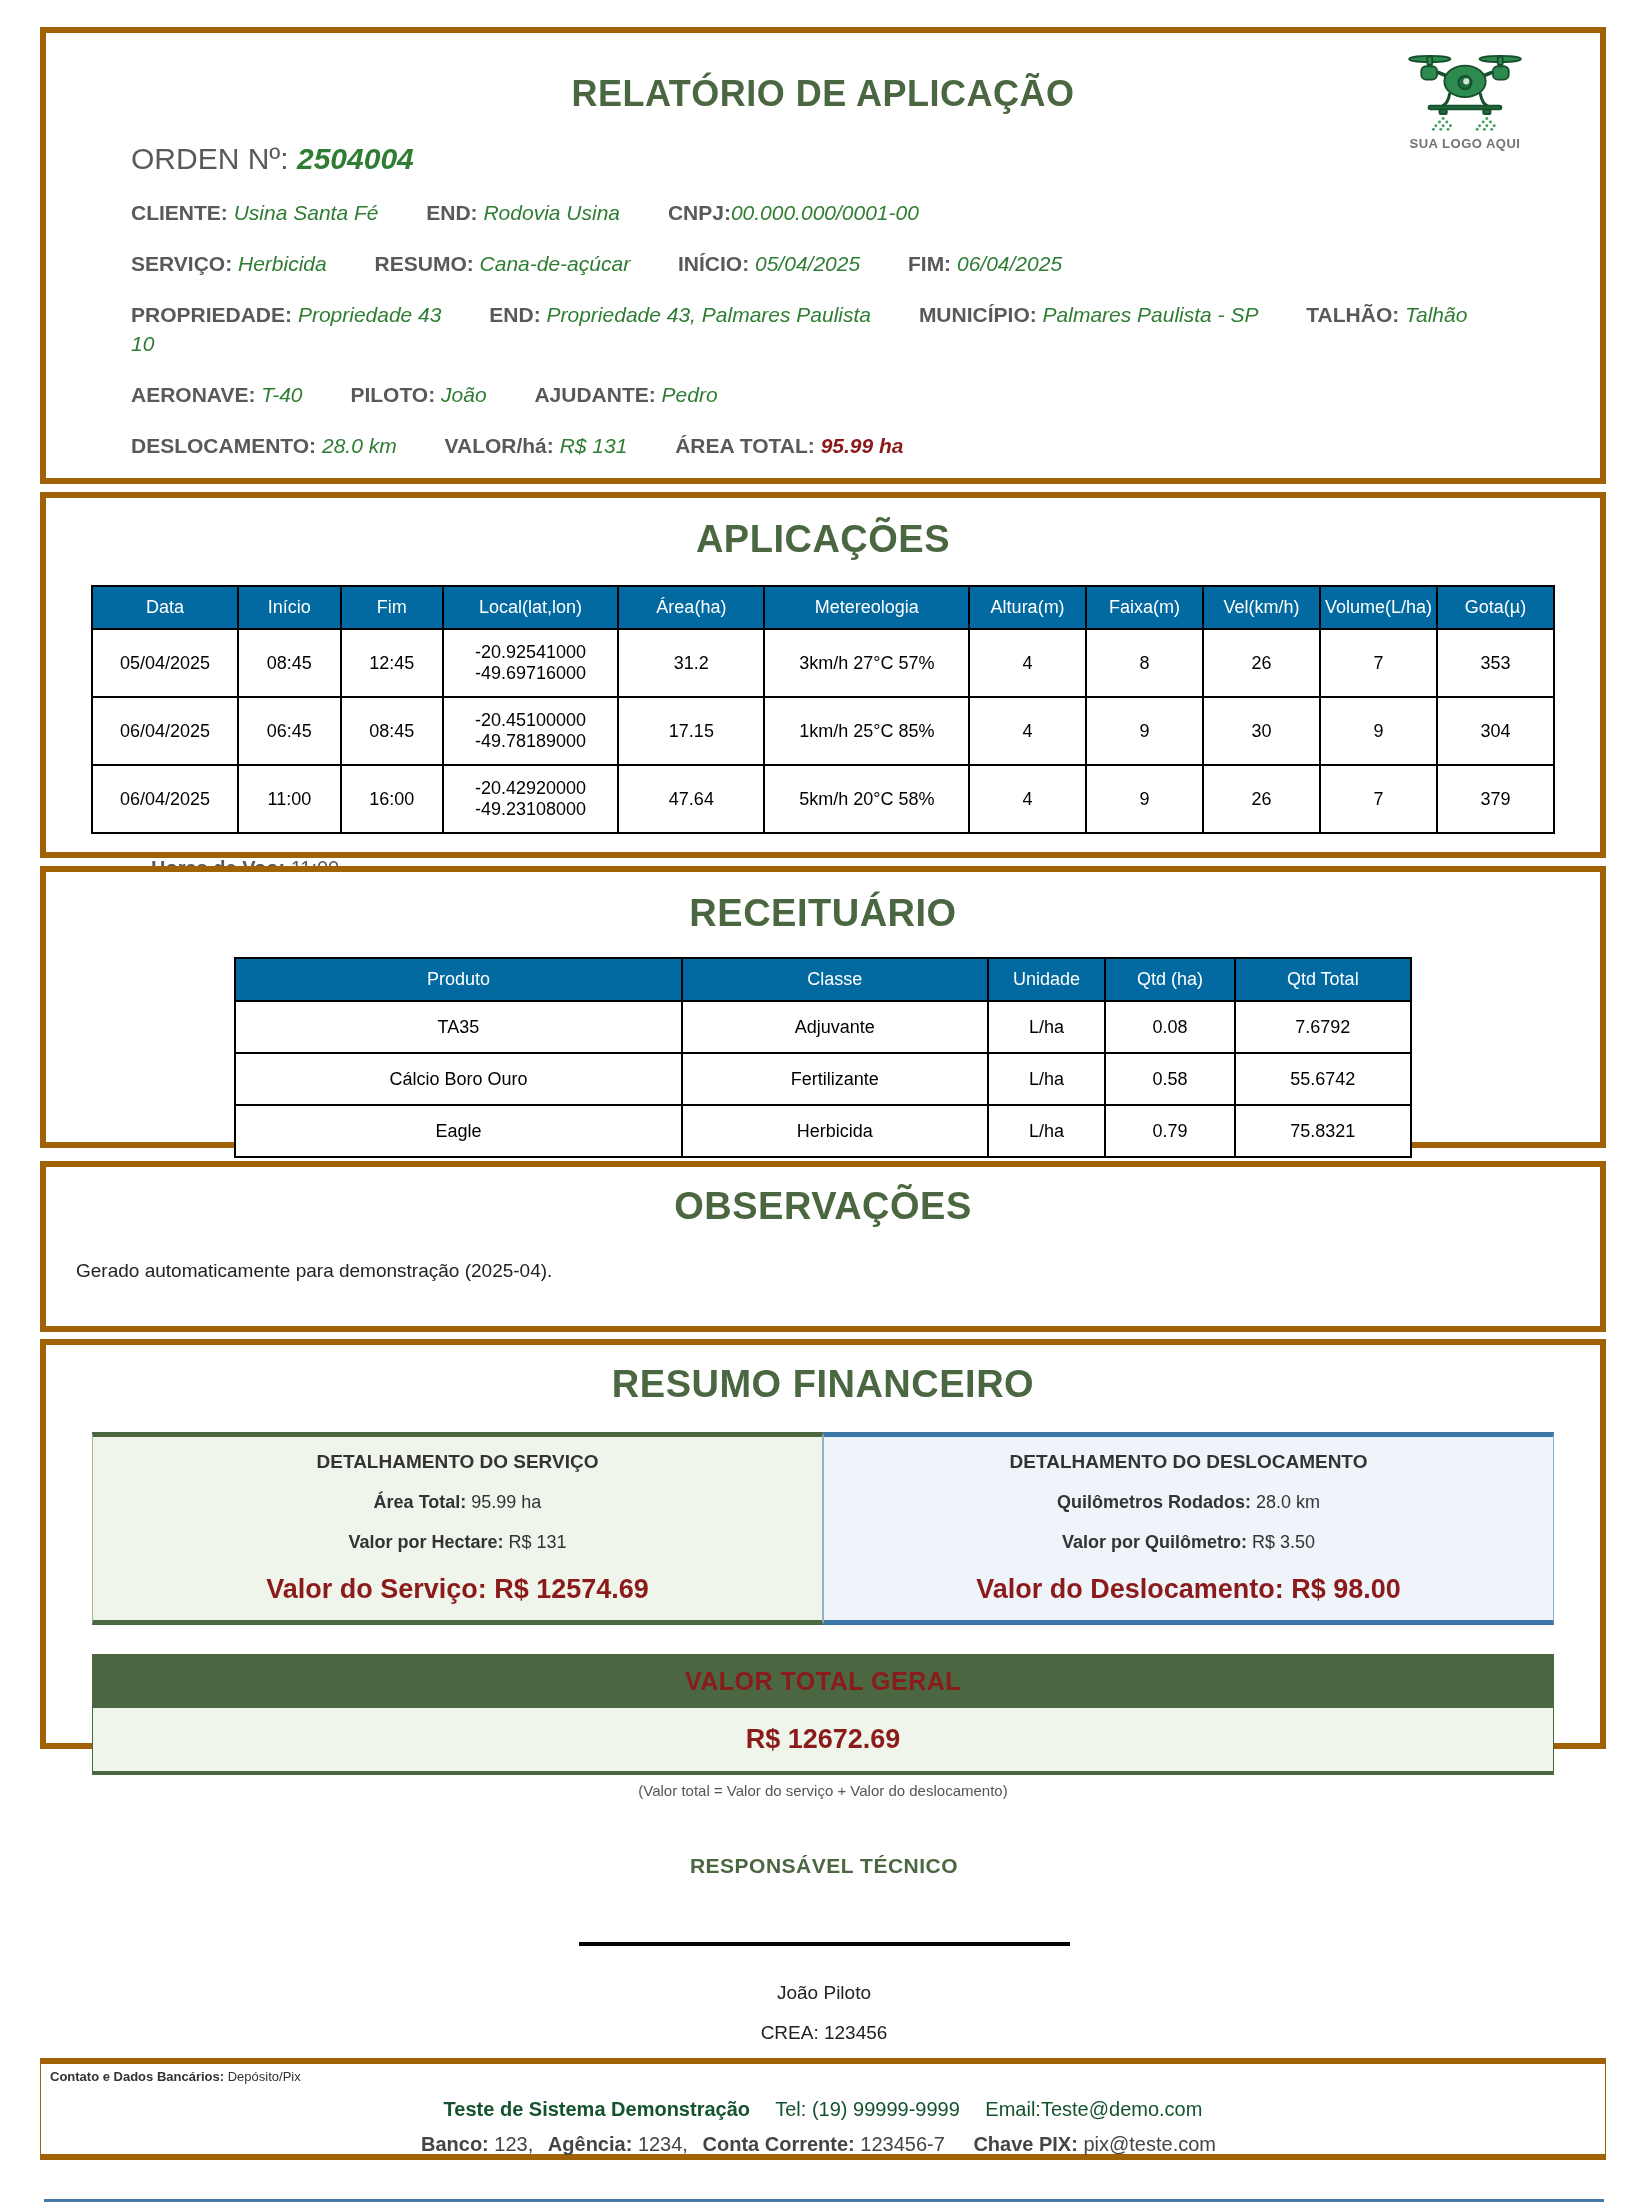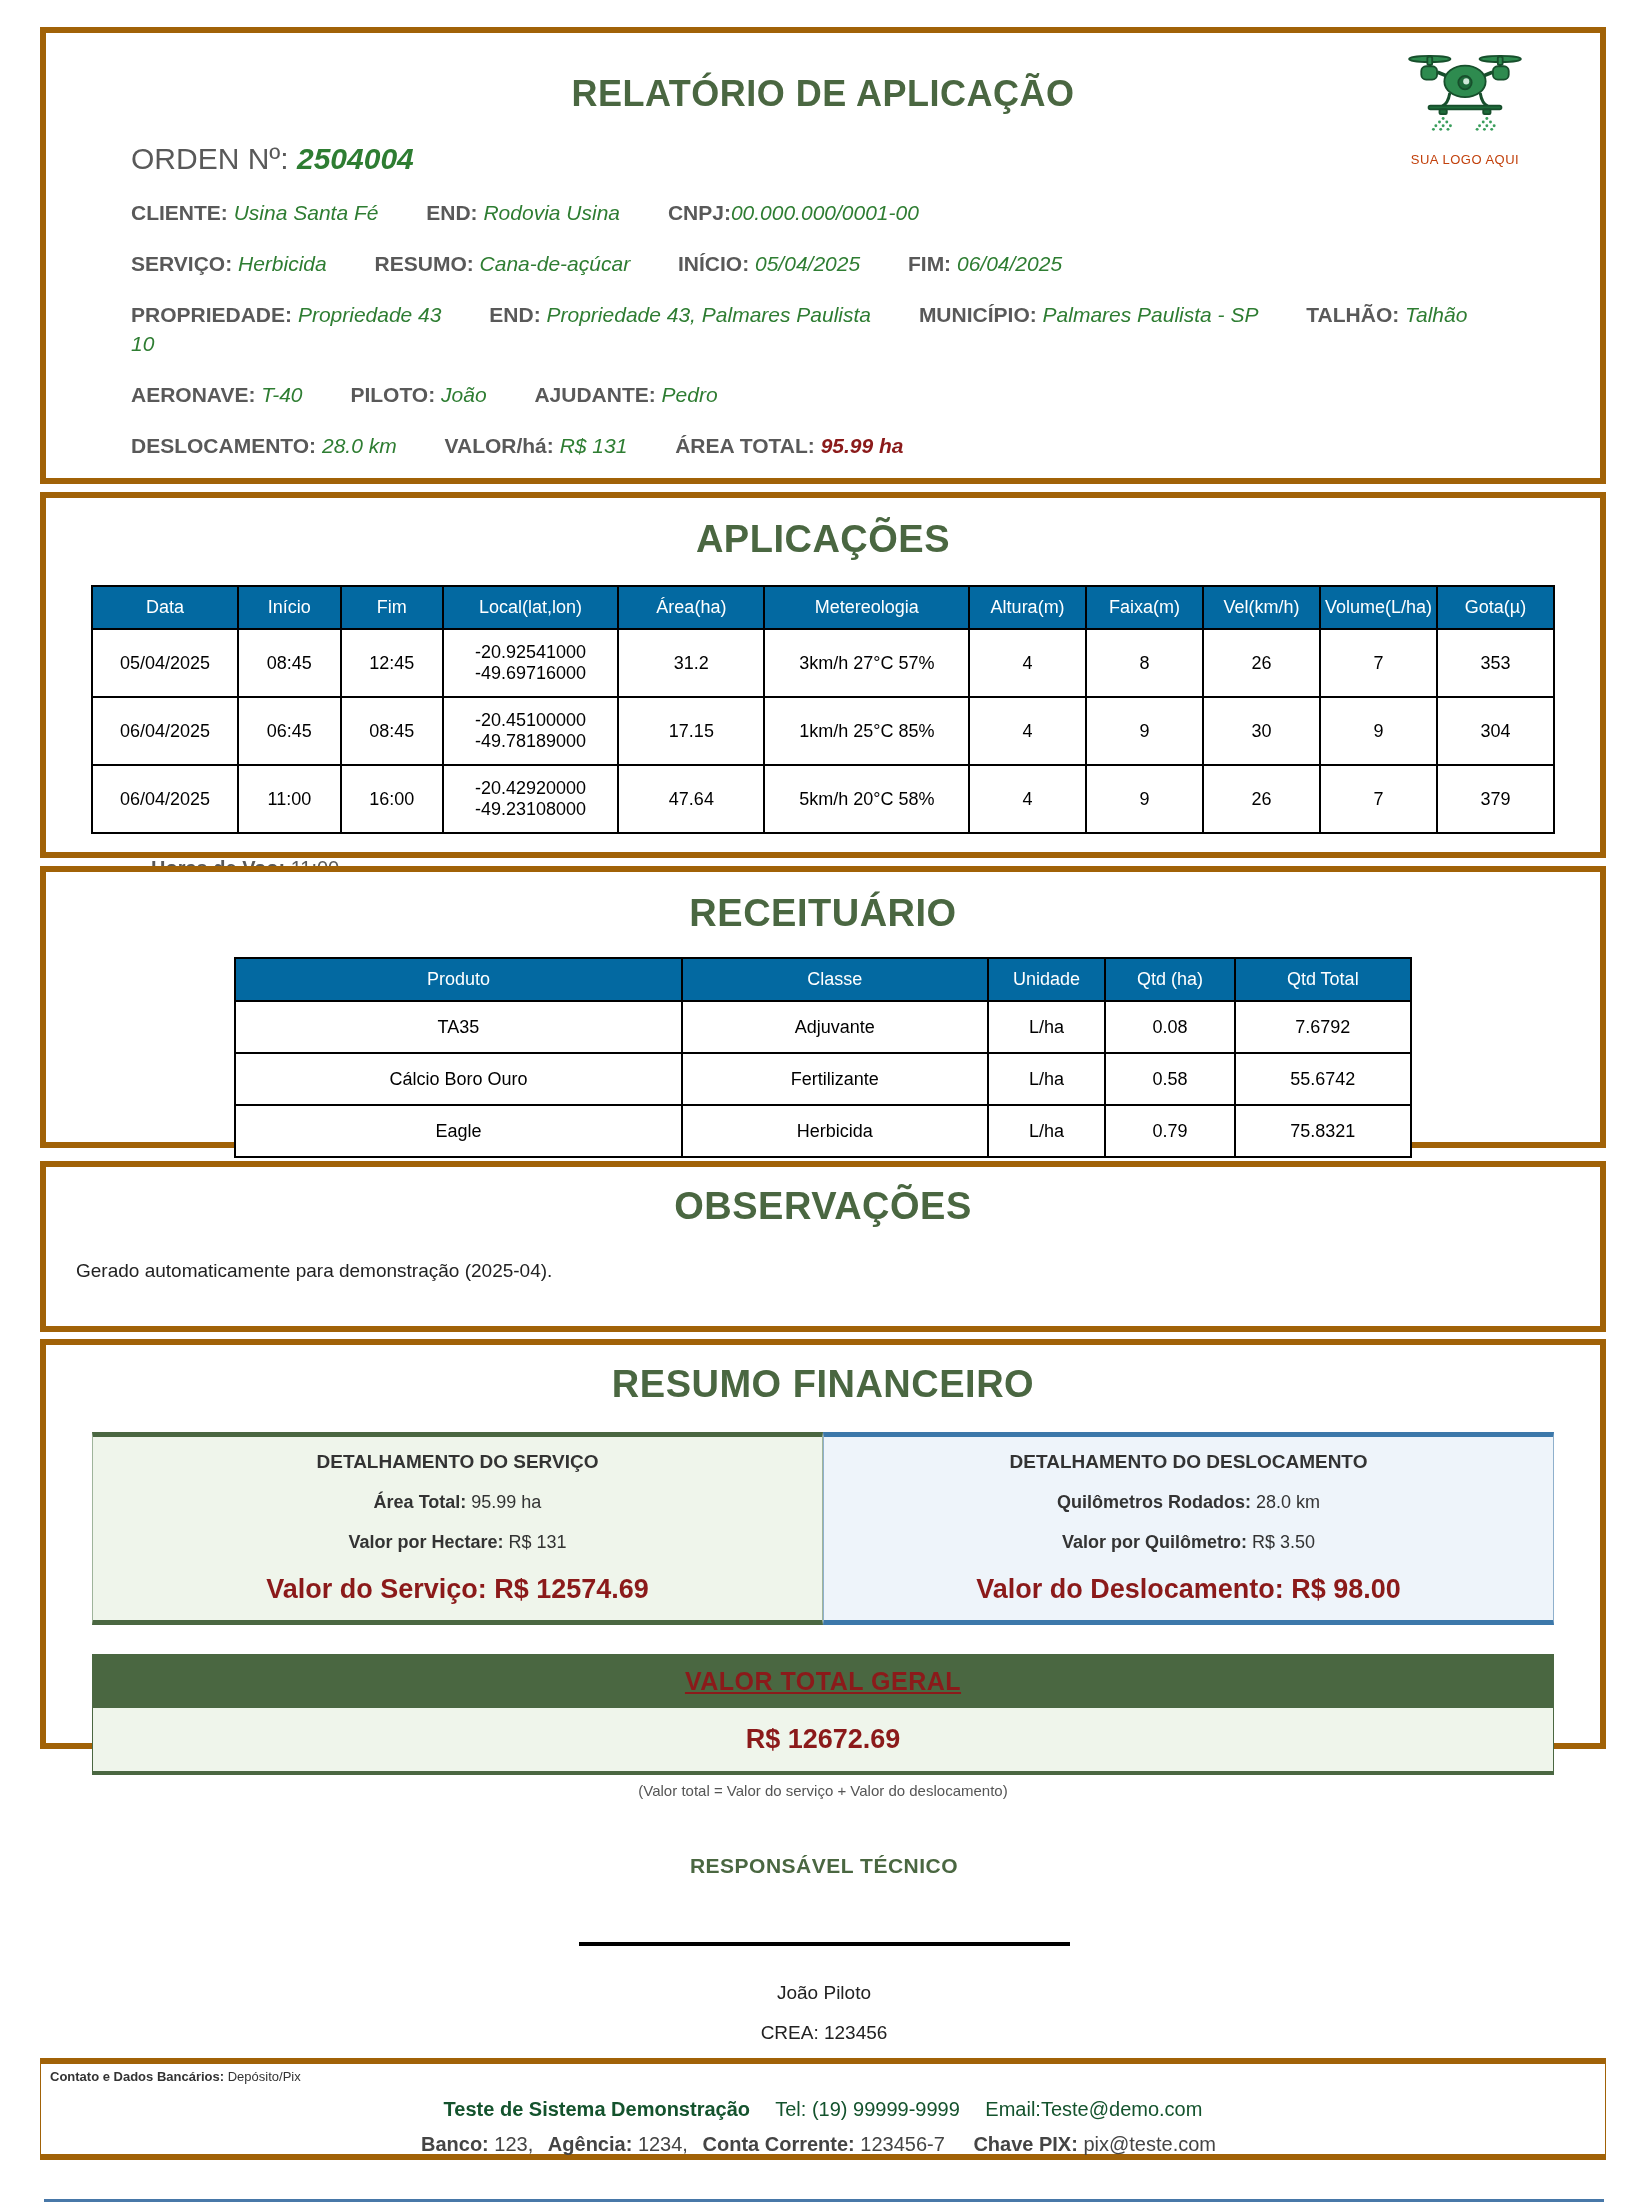--- a/index.html
+++ b/index.html
@@ -15,7 +15,7 @@
   .doc-title { text-align:center; font-size:36px; font-weight:bold; color:#4a6741; letter-spacing:0.5px; }
   .logo { position:absolute; top:15px; right:60px; width:150px; text-align:center; }
   .logo svg { width:130px; height:85px; }
-  .logo-caption { font-size:13px; font-weight:normal; color:#c2410c; letter-spacing:0.5px; margin-top:17px; }
+  .logo-caption { font-size:13px; font-weight:bold; color:#737373; letter-spacing:0.5px; margin-top:1px; }
   .kv-line { margin-top:22px; font-size:21px; line-height:29px; }
   .kv-line .pair { margin-right:42px; white-space:normal; }
   .lbl { color:#595959; font-weight:bold;text-align:right; }

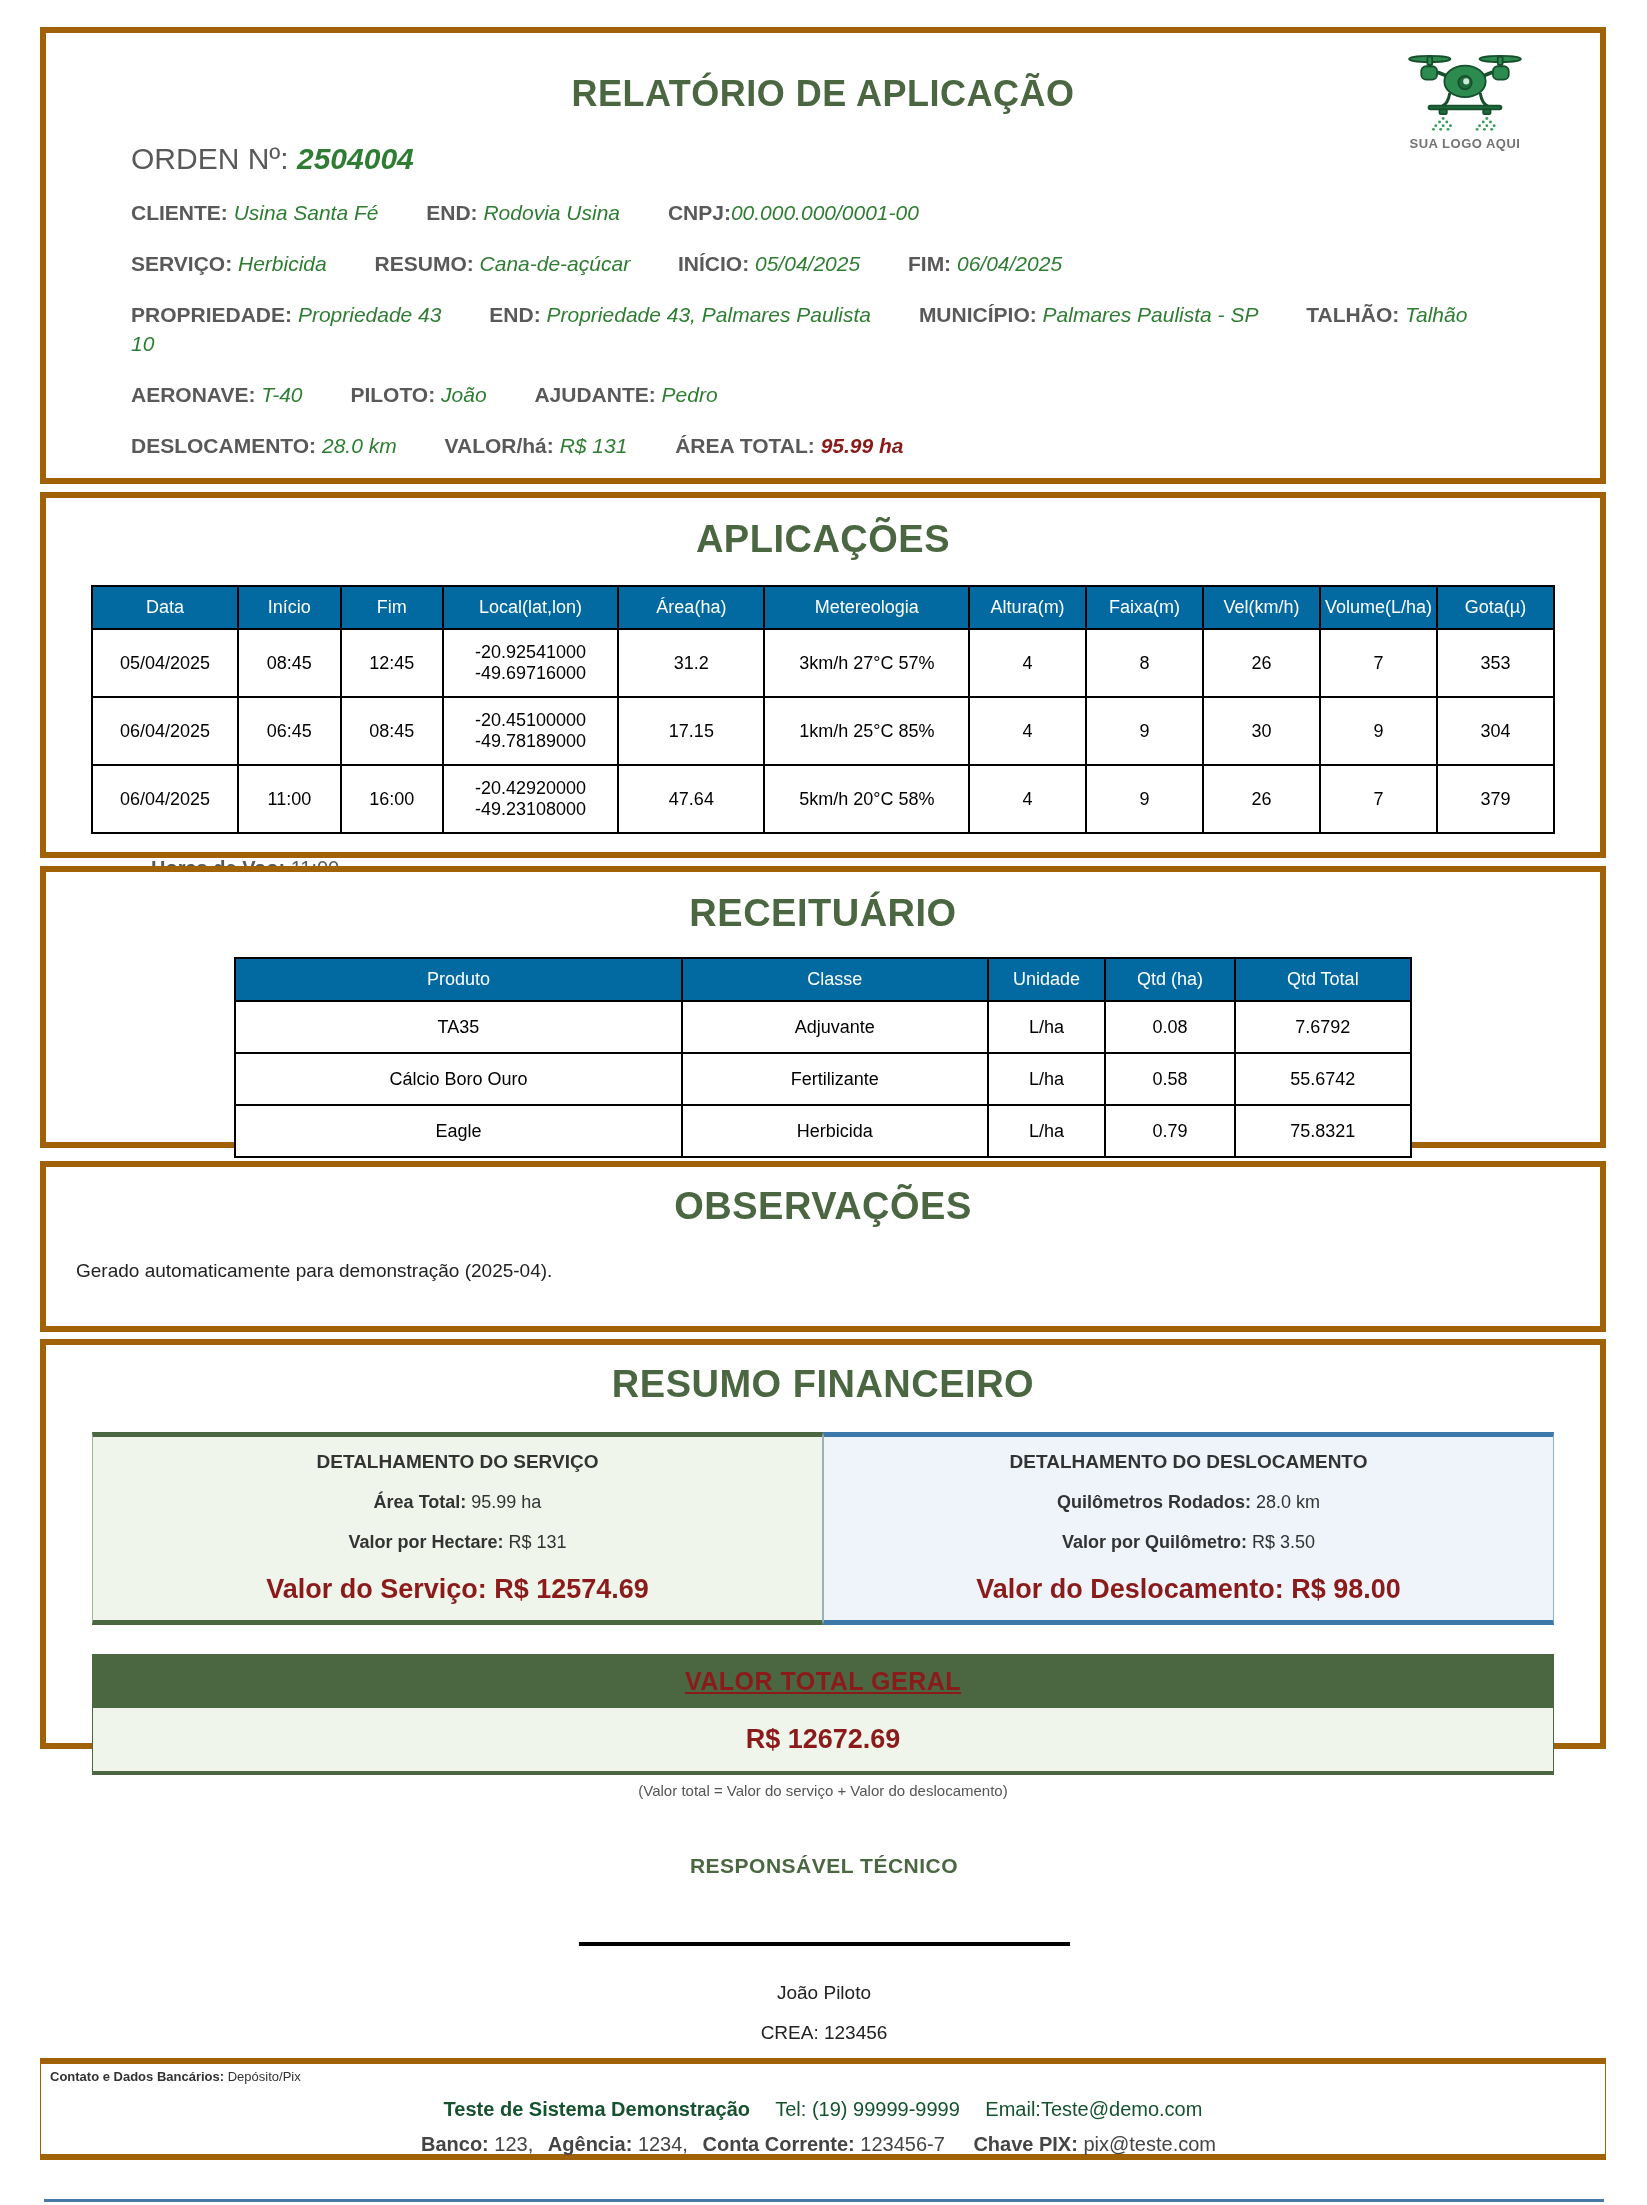--- a/index.html
+++ b/index.html
@@ -61,7 +61,7 @@
                   border-left:0.5px solid #8fb0cc; border-right:1px solid #8fb0cc; }
   .total-box { margin-top:29px; border:1px solid #4a6741; border-bottom:4px solid #4a6741; }
   .total-head { background:#4a6741; height:53px; display:flex; align-items:center; justify-content:center;
-                font-size:25px; font-weight:bold; color:#8b1a1a; letter-spacing:0.5px;text-decoration:underline; }
+                font-size:25px; font-weight:bold; color:#8b1a1a; letter-spacing:0.5px; }
   .total-value { background:#eff5eb; height:63px; display:flex; align-items:center; justify-content:center;
                  font-size:27px; font-weight:bold; color:#8b1a1a; }
   .total-note { text-align:center; font-size:15px; color:#555; margin-top:7px; }

